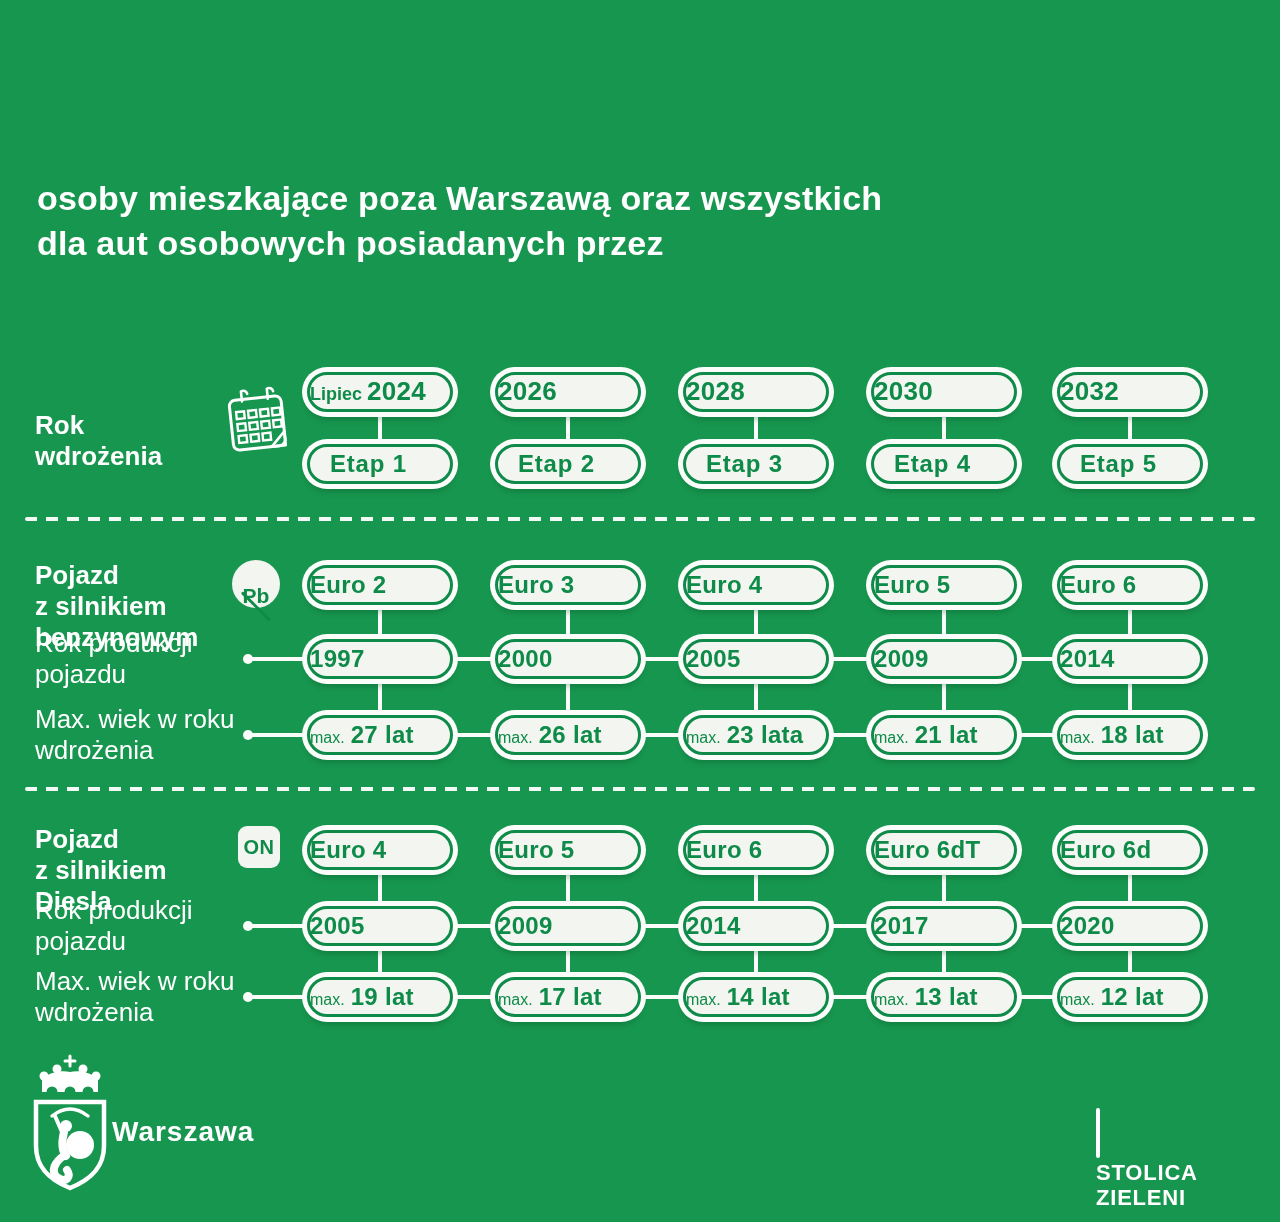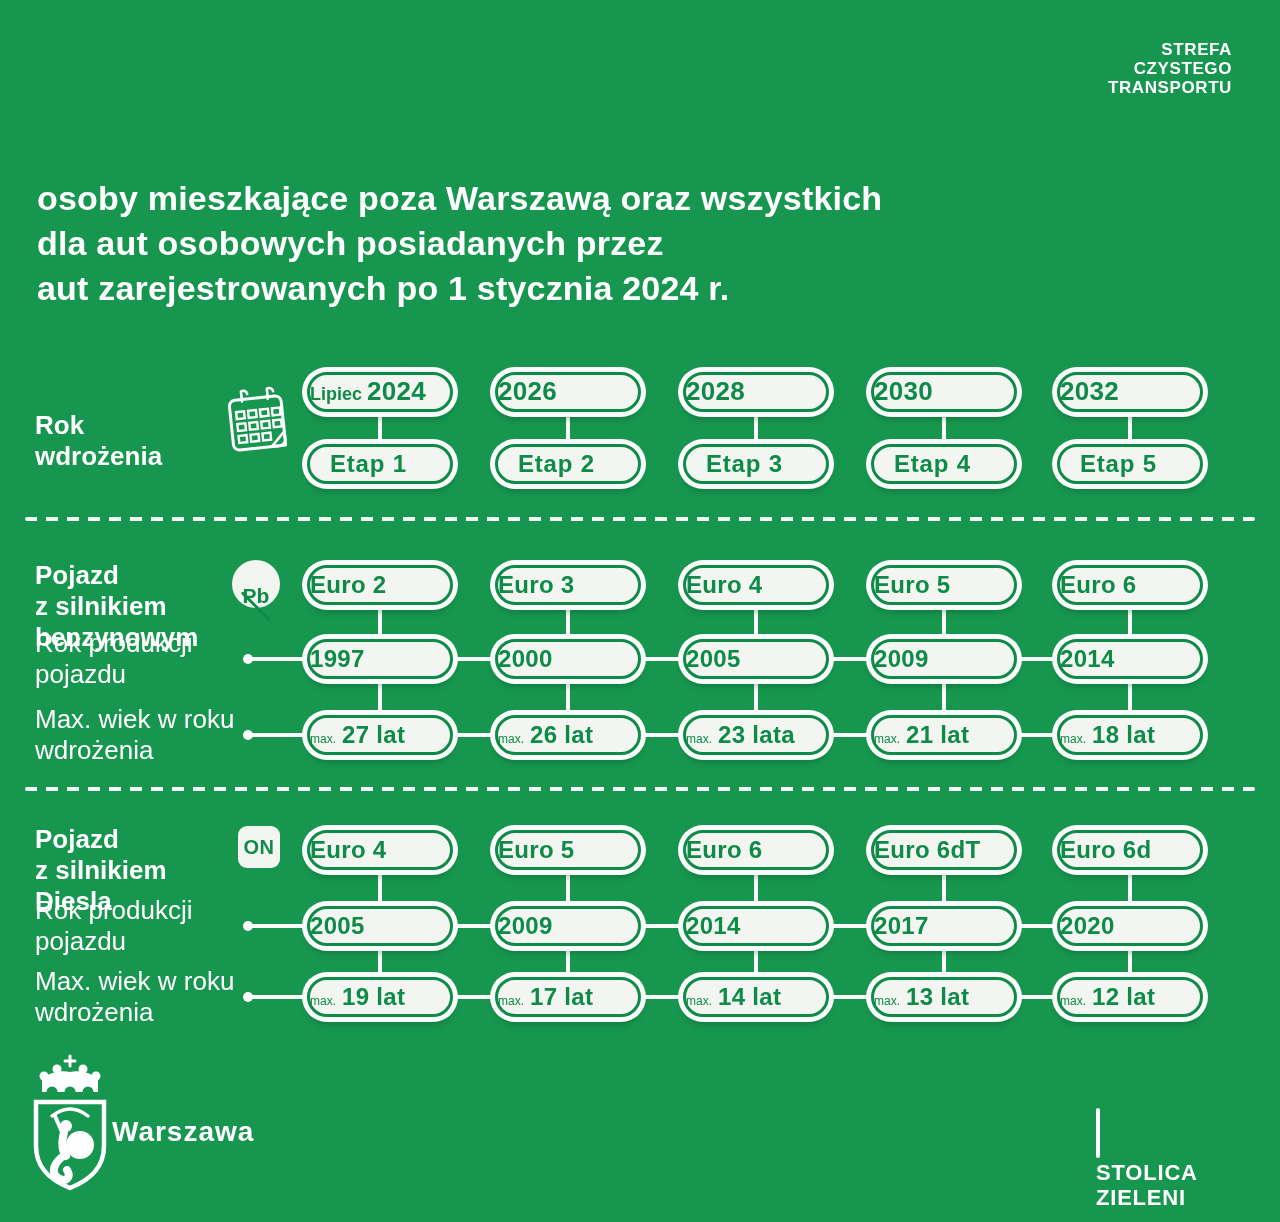--- a/index.html
+++ b/index.html
@@ -68,11 +68,6 @@
 
 <div class="canvas">
 
-  <div class="brand-top">
-    <div>STREFA</div>
-    <div>CZYSTEGO</div>
-    <div>TRANSPORTU</div>
-  </div>
 
   <div class="subtitle">
     <div>osoby mieszkające poza Warszawą oraz wszystkich</div>

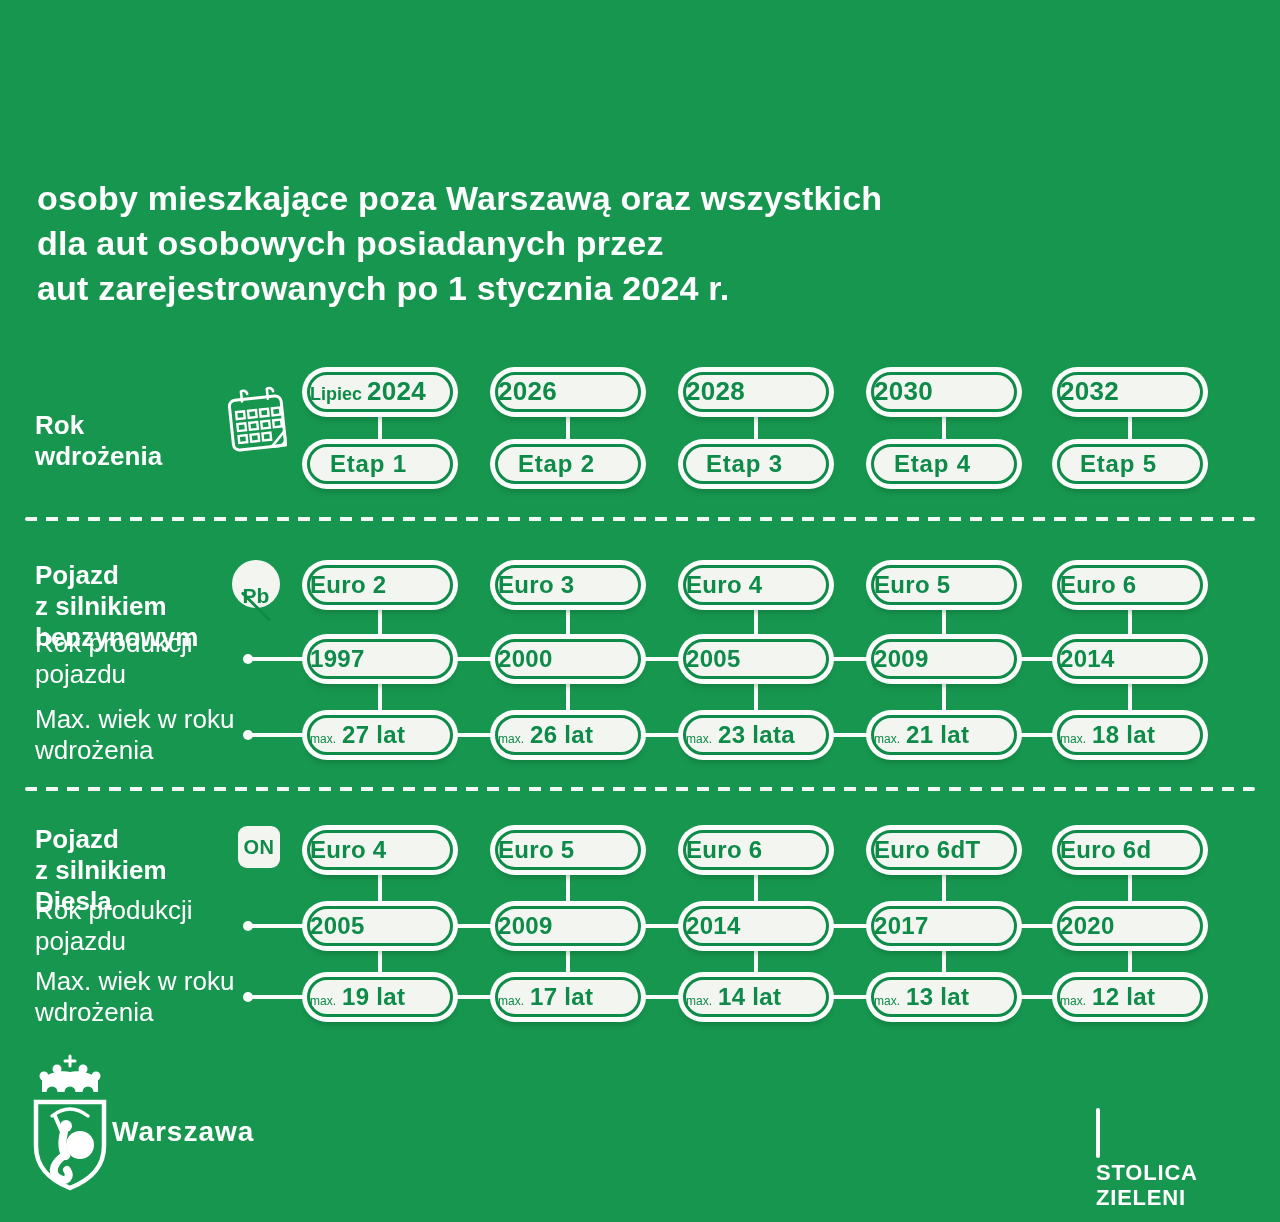--- a/index.html
+++ b/index.html
@@ -72,7 +72,6 @@
   <div class="subtitle">
     <div>osoby mieszkające poza Warszawą oraz wszystkich</div>
     <div>dla aut osobowych posiadanych przez</div>
-    <div>aut zarejestrowanych po 1 stycznia 2024 r.</div>
   </div>
 
   <div class="side-label bold" style="top:410px">

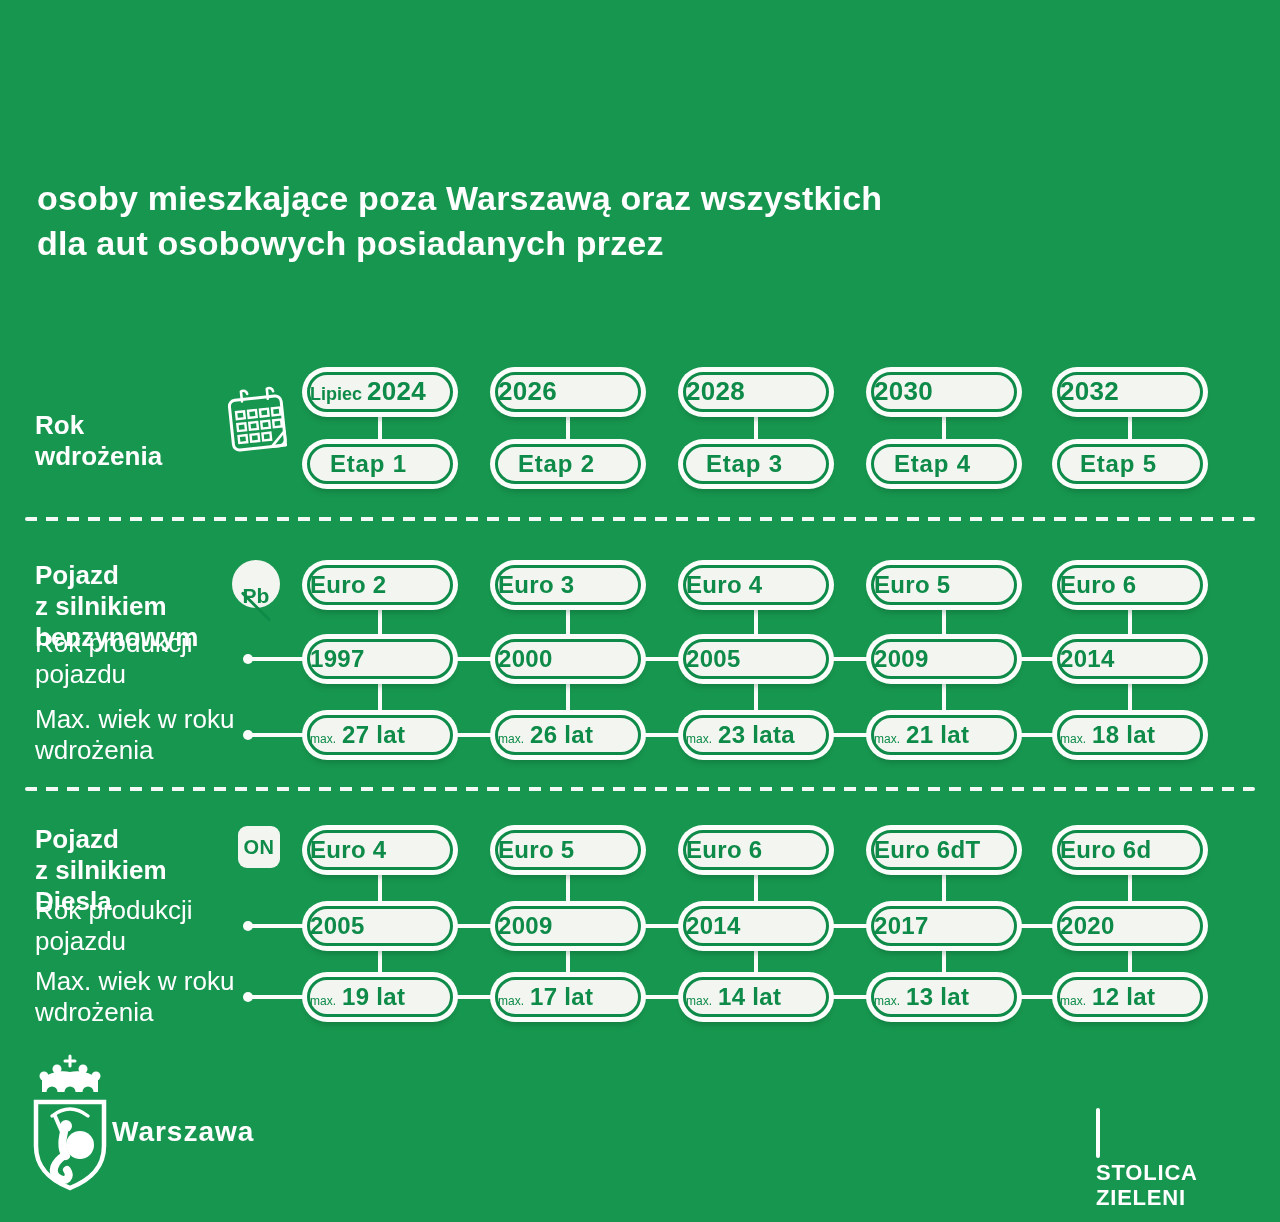--- a/index.html
+++ b/index.html
@@ -39,7 +39,7 @@
   .pill.emph .main{font-size:26px;font-weight:800;}
   .pill.emph .prefix{font-size:18px;font-weight:800;margin-right:5px;}
   .pill.etap .main{font-size:24px;font-weight:600;letter-spacing:.8px;margin-left:20px;}
-  .pill.maxrow .prefix{font-size:12px;font-weight:500;}
+  .pill.maxrow .prefix{font-size:16px;font-weight:500;}
 
   
   .vline{position:absolute;width:4px;background:var(--ring);z-index:1;}

